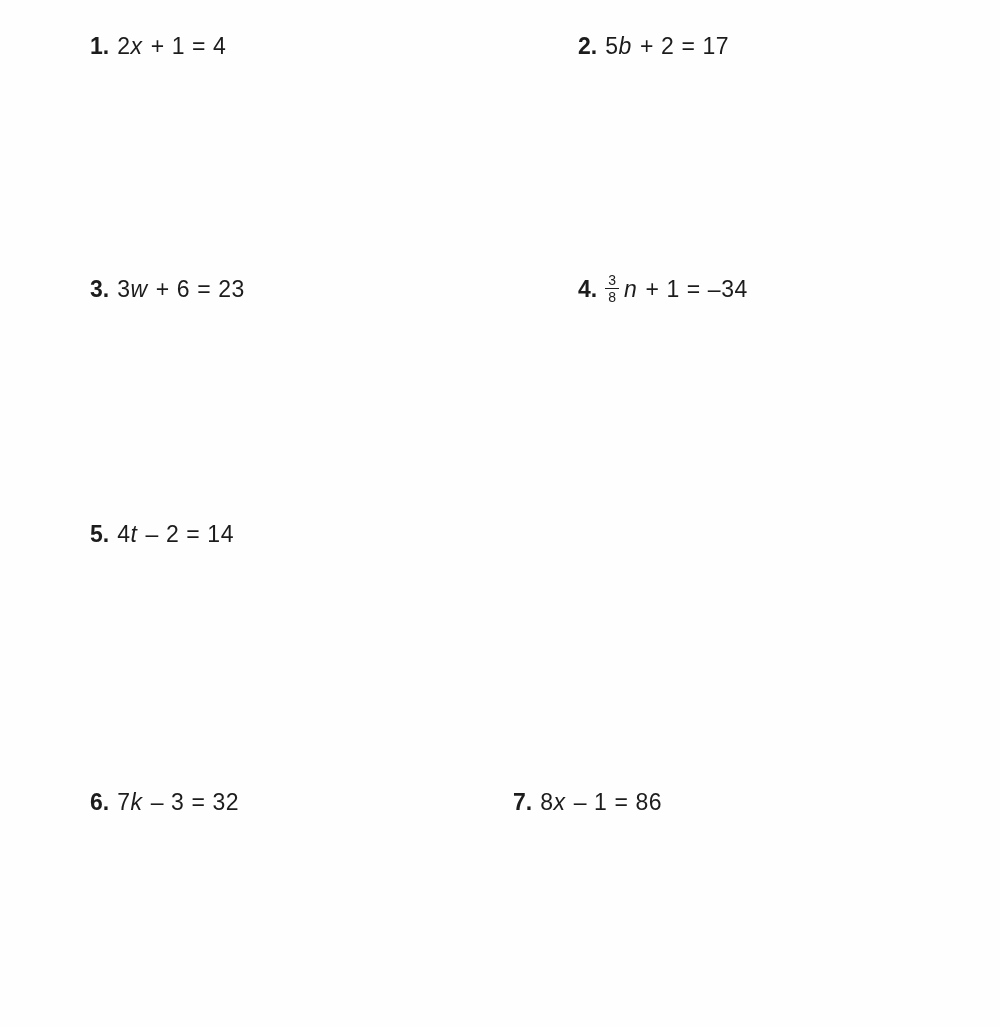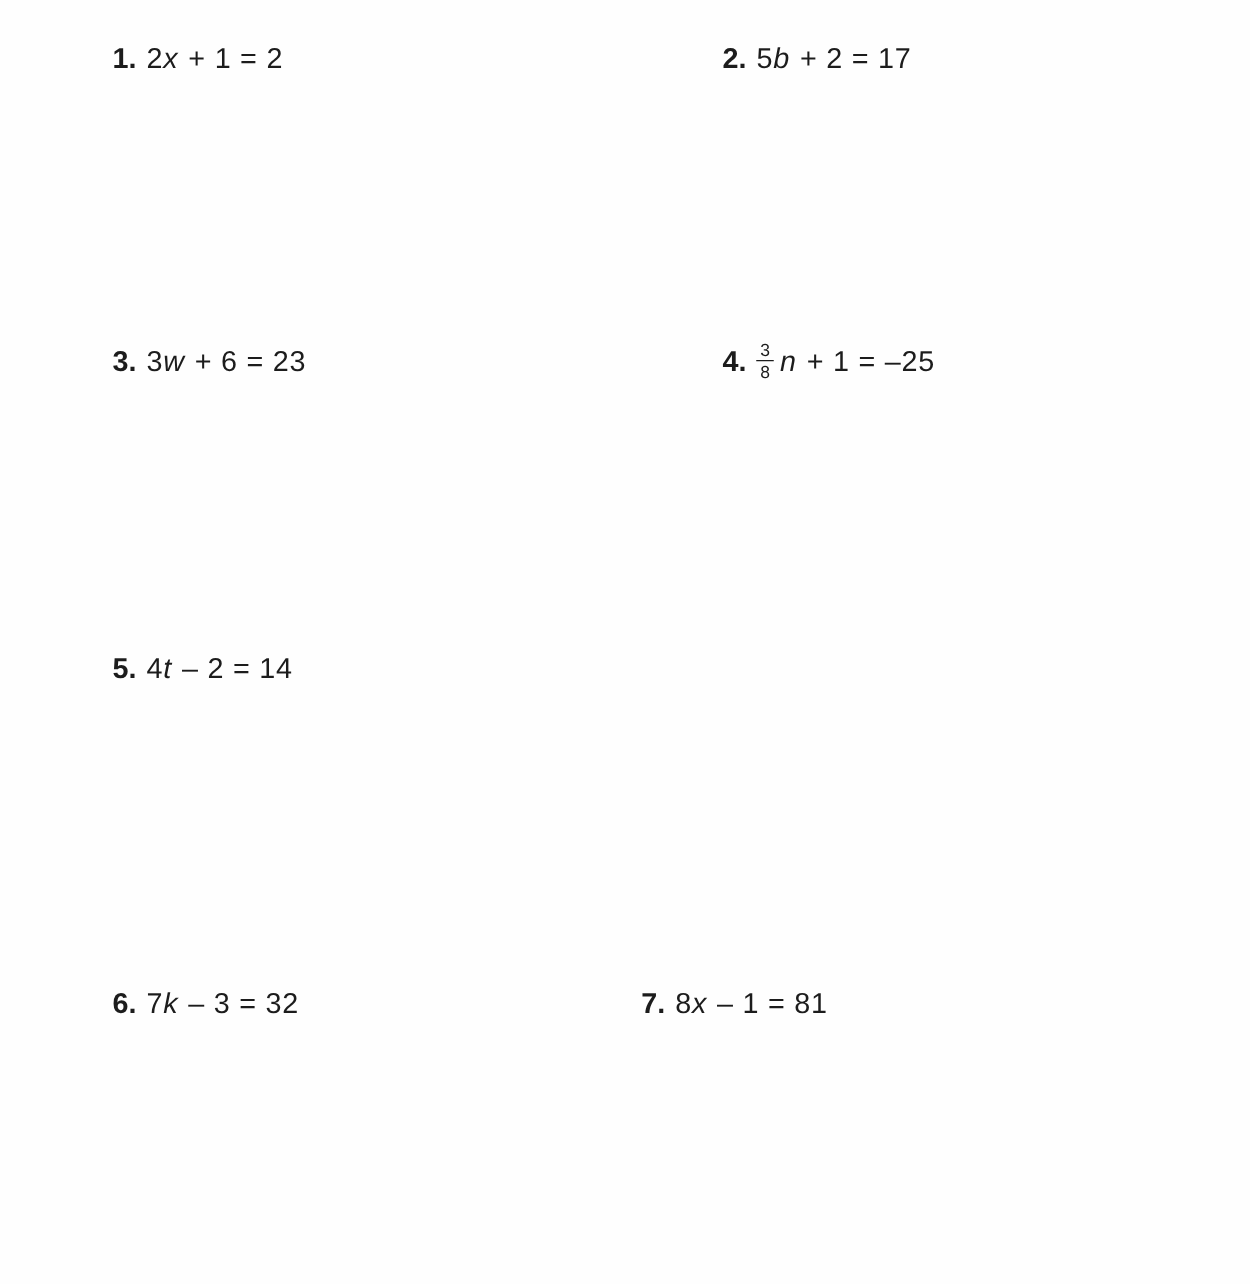--- a/index.html
+++ b/index.html
@@ -73,7 +73,7 @@
 
   <div class="problem" id="p1">
     <span class="num">1.</span>
-    <span>2</span><span class="variable">x</span><span> + 1 = 2</span>
+    <span>2</span><span class="variable">x</span><span> + 1 = 4</span>
   </div>
 
   <div class="problem" id="p2">

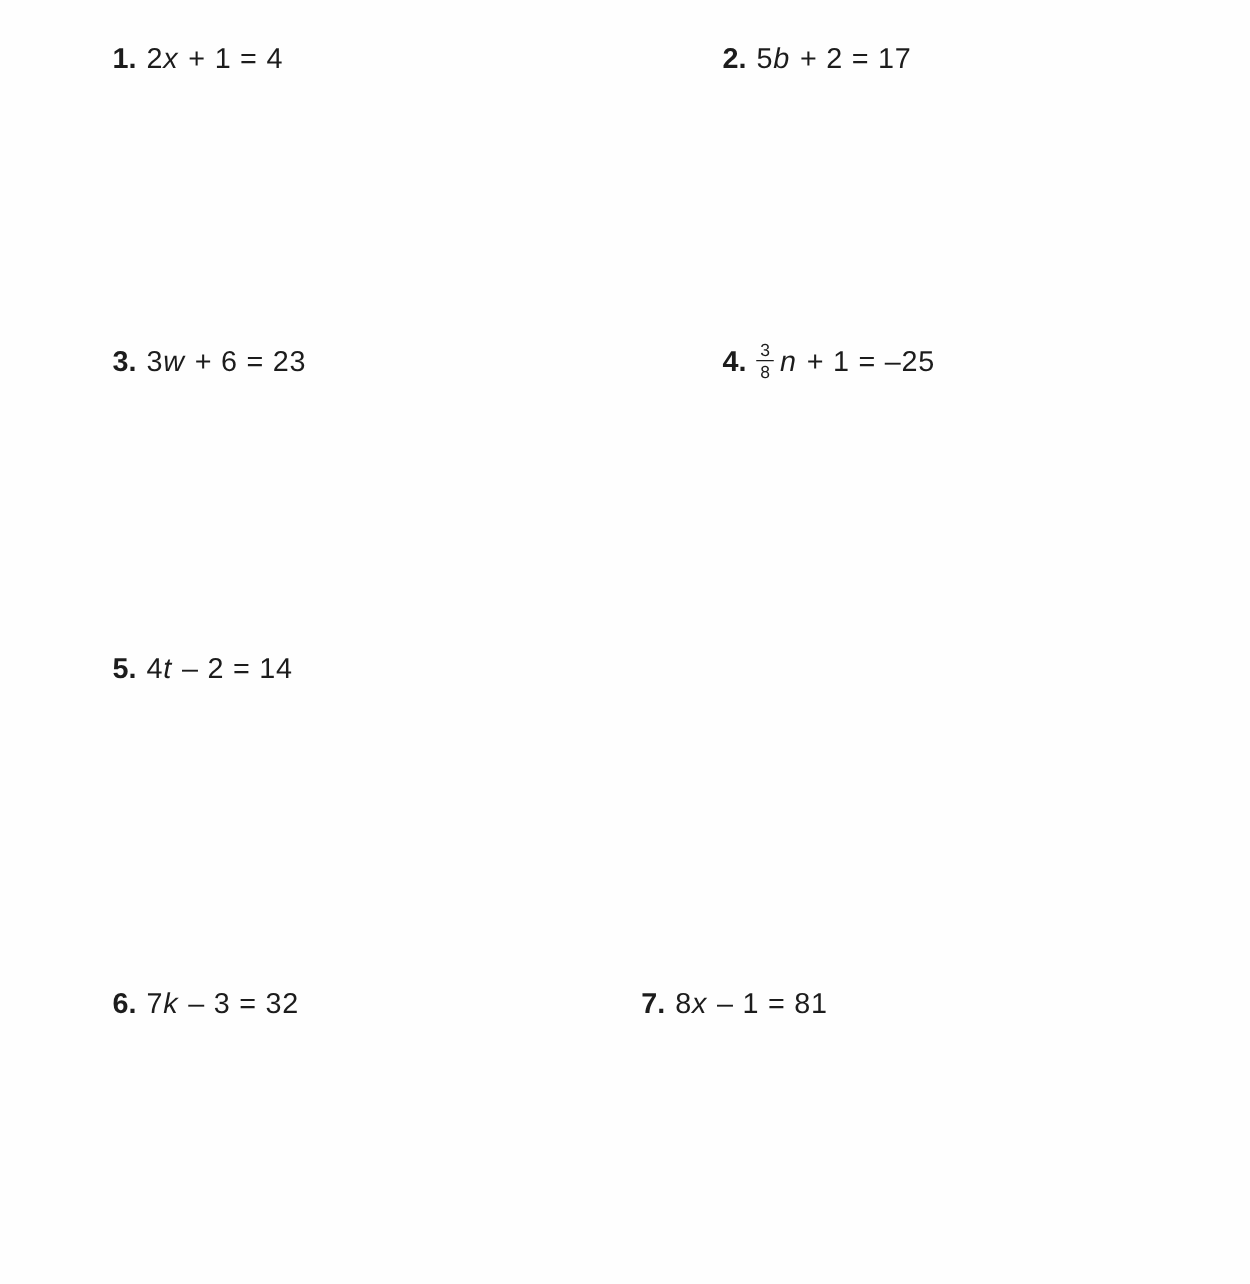--- a/index.html
+++ b/index.html
@@ -92,7 +92,7 @@
       <span class="numtop">3</span>
       <span class="den">8</span>
     </span>
-    <span class="variable">n</span><span> + 1 = –25</span>
+    <span class="variable">n</span><span> + 1 = –34</span>
   </div>
 
   <div class="problem" id="p5">

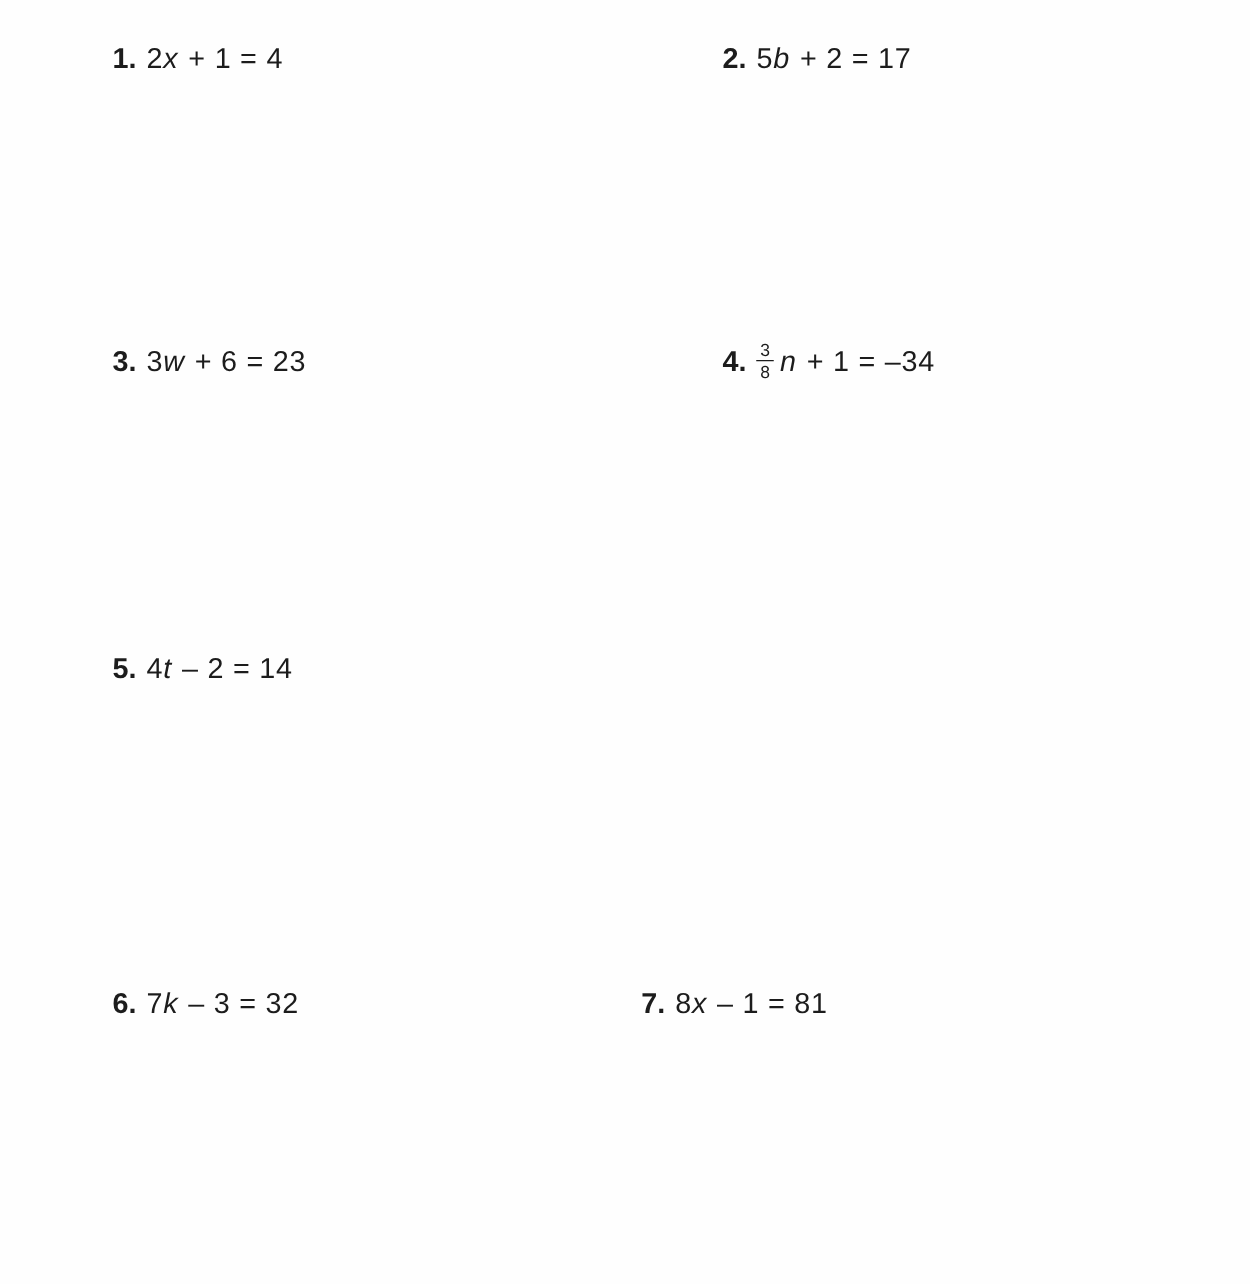--- a/index.html
+++ b/index.html
@@ -107,7 +107,7 @@
 
   <div class="problem" id="p7">
     <span class="num">7.</span>
-    <span>8</span><span class="variable">x</span><span> – 1 = 81</span>
+    <span>8</span><span class="variable">x</span><span> – 1 = 86</span>
   </div>
 
 </div>

